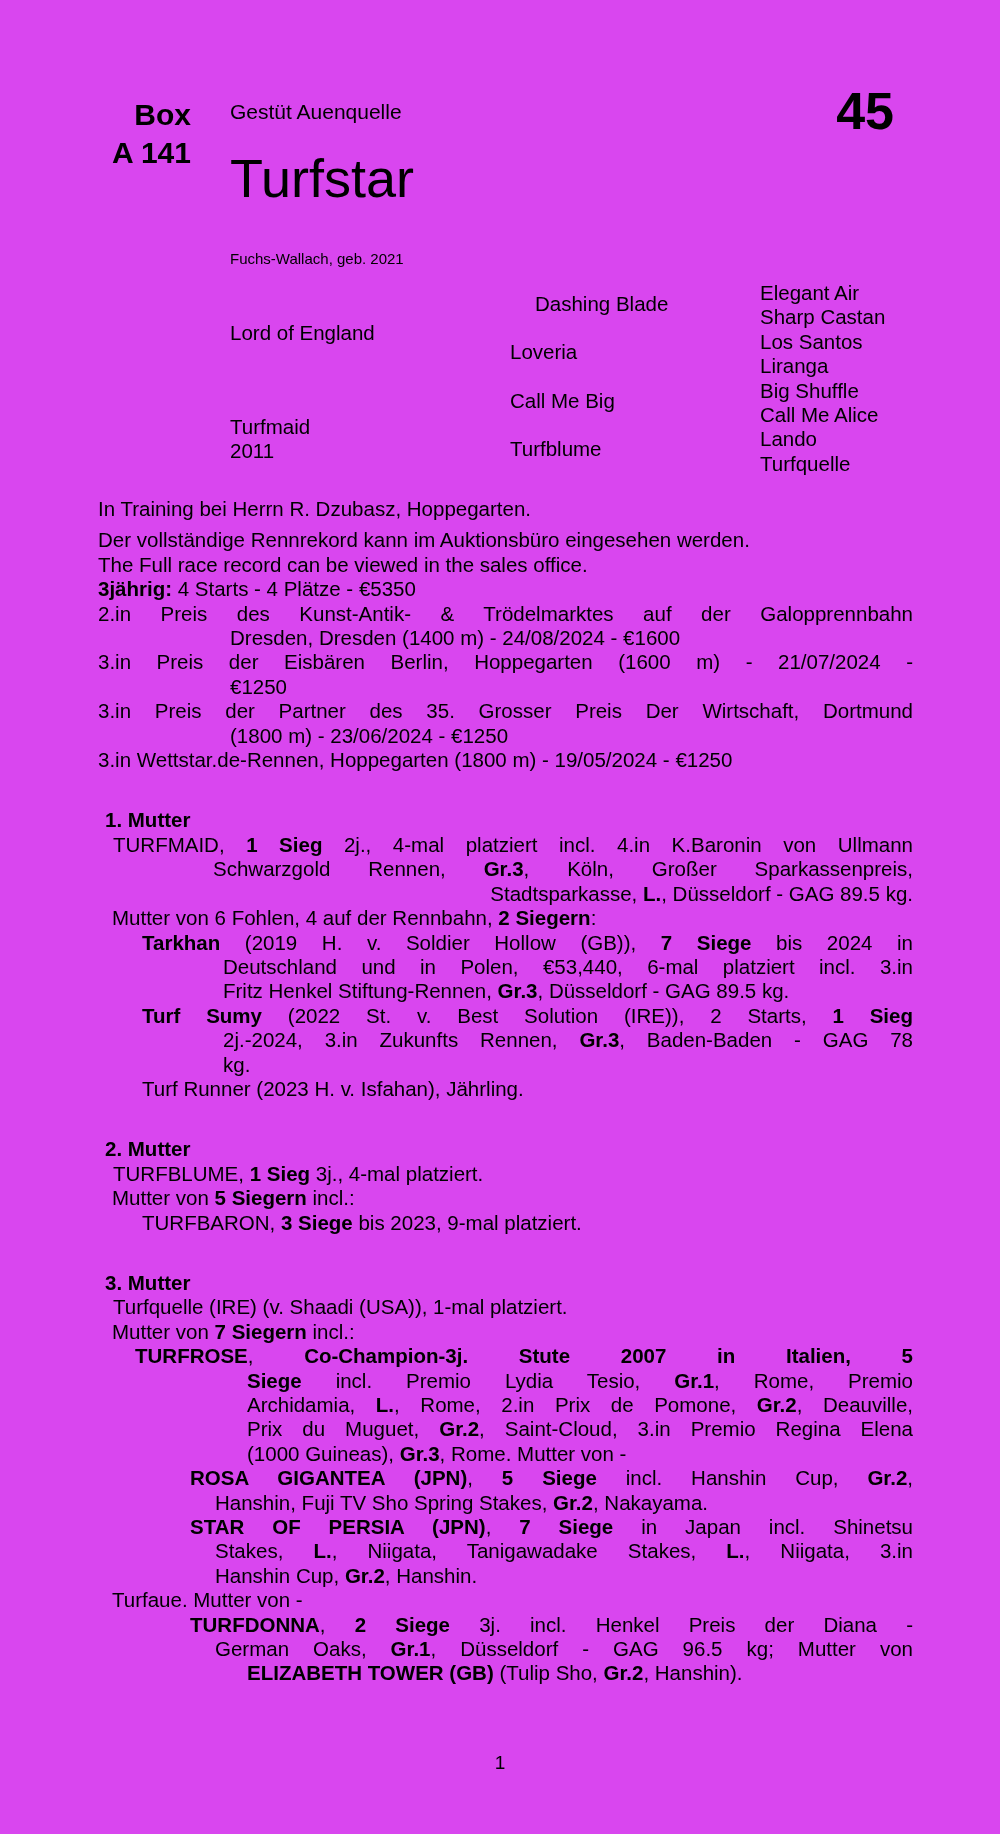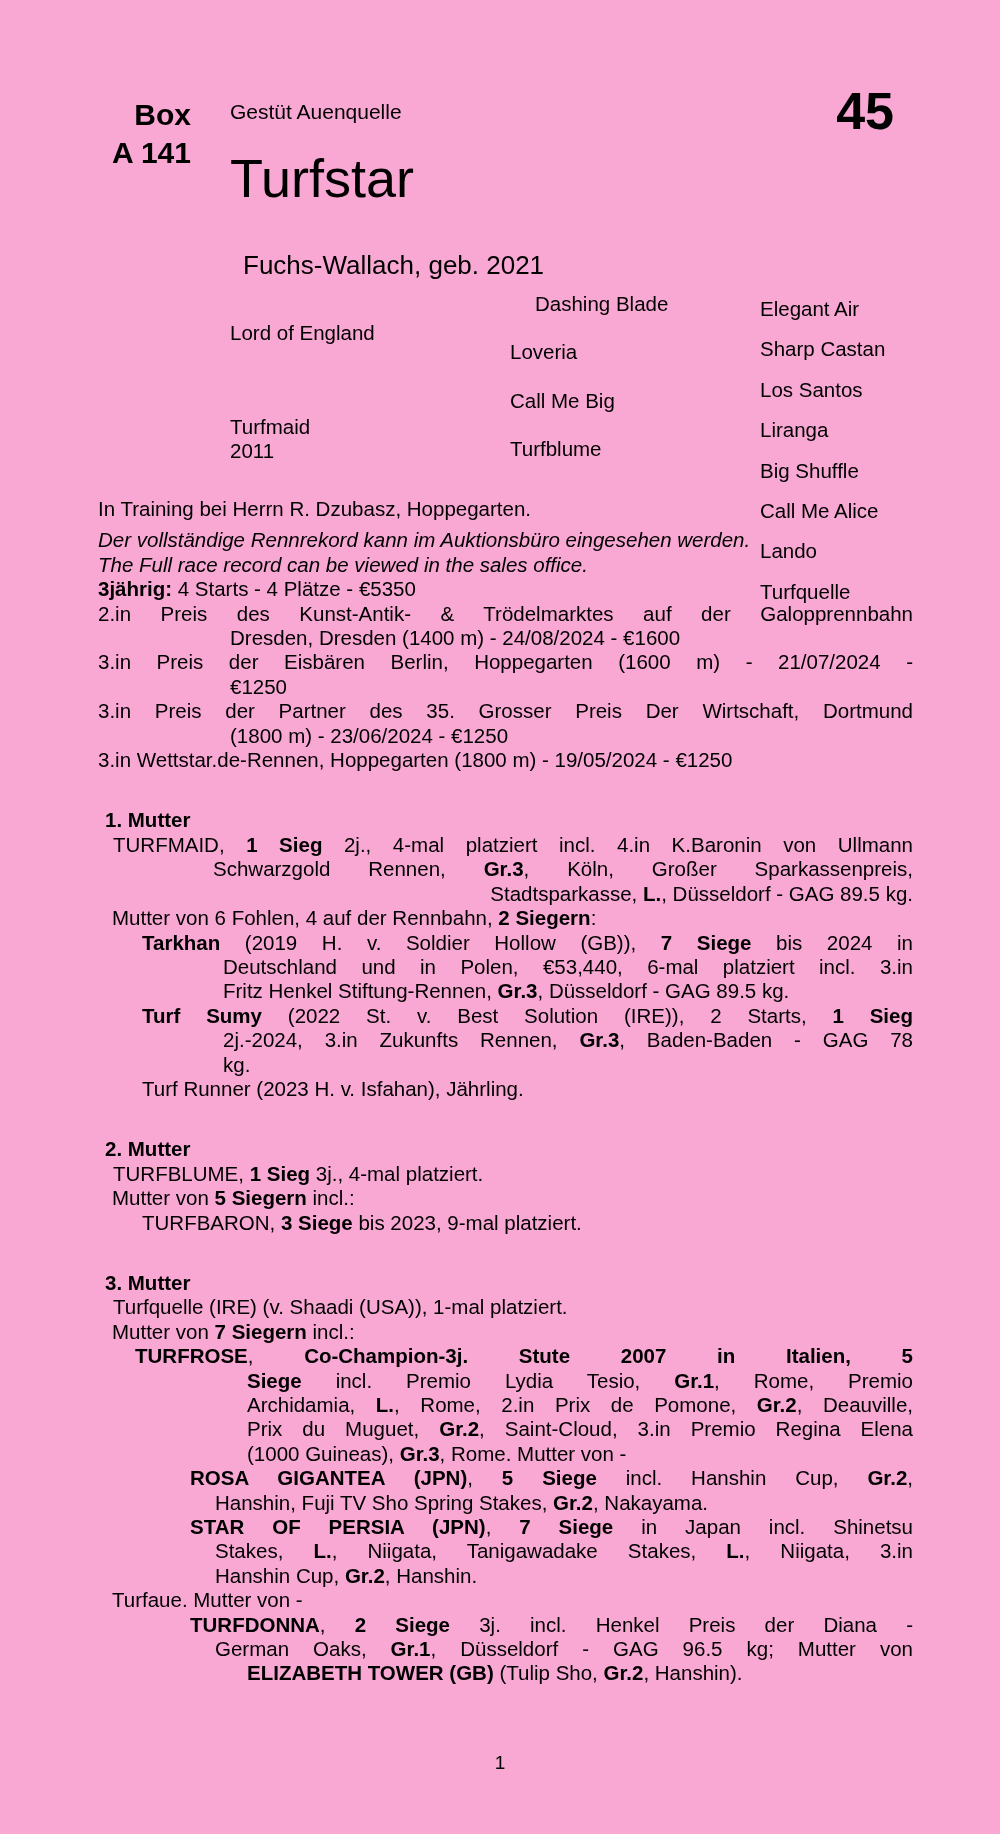--- a/index.html
+++ b/index.html
@@ -7,7 +7,7 @@
     position: relative;
     width: 1000px;
     height: 1834px;
-    background: #f9a8d4;
+    background: #d946ef;
     color: #000000;
     font-family: "Liberation Sans", "DejaVu Sans", sans-serif;
     overflow: hidden;

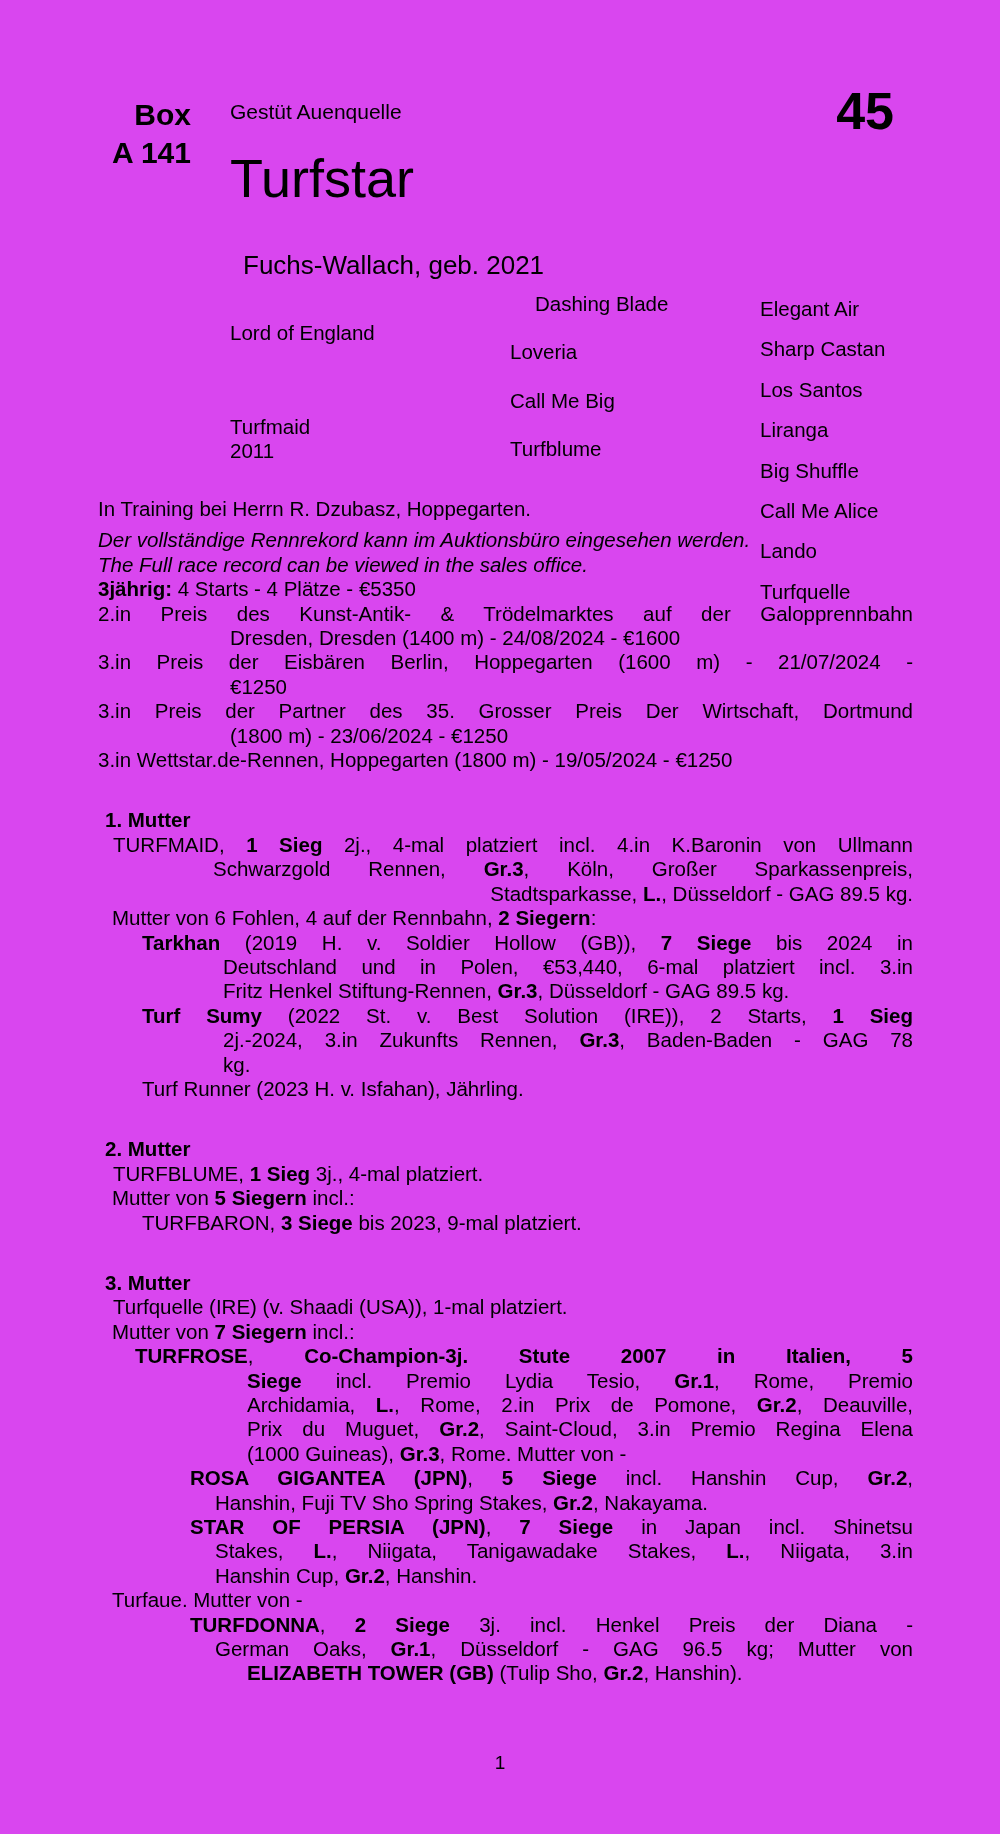--- a/index.html
+++ b/index.html
@@ -26,7 +26,7 @@
     position: absolute; left: 230px; top: 152px; margin: 0;
     font-weight: normal; font-size: 54px; line-height: 52px;
   }
-  .horse-details { position: absolute; left: 243px; top: 250px; font-size: 26px; }
+  .horse-details { position: absolute; left: 230px; top: 250px; font-size: 15px; }
   
   .content {
     position: absolute; left: 98px; top: 285px; width: 815px;

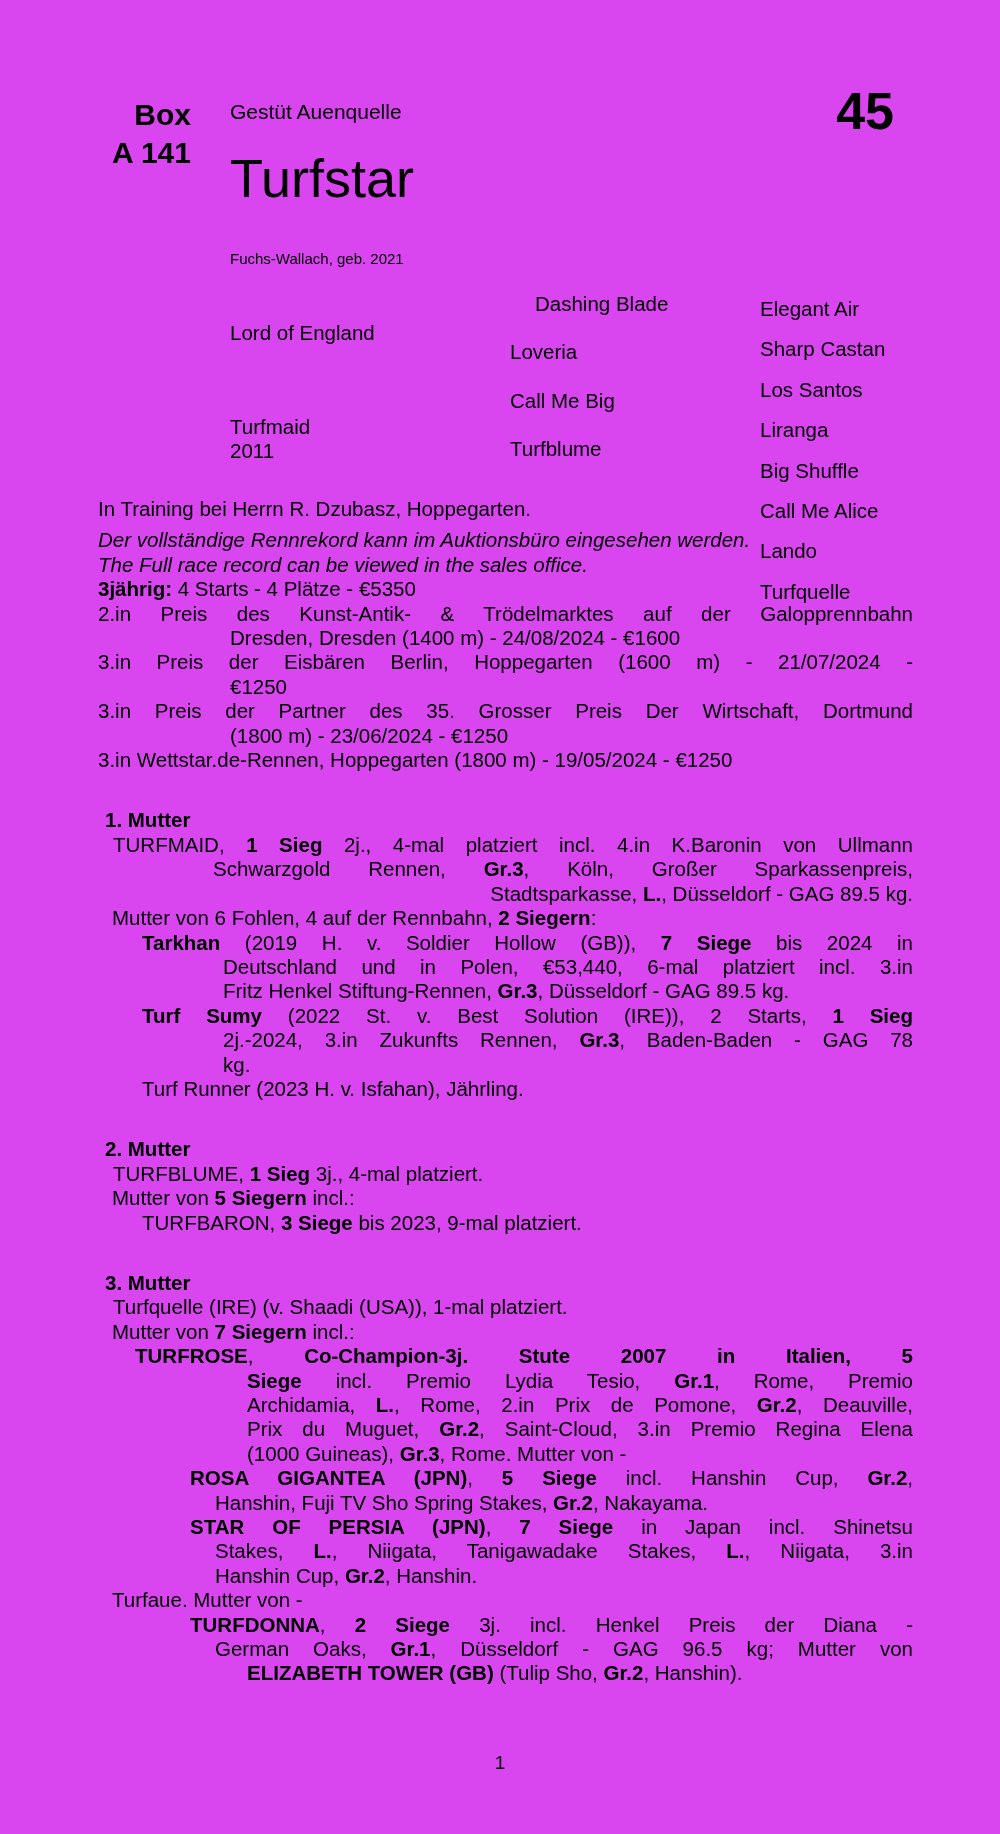--- a/index.html
+++ b/index.html
@@ -46,7 +46,7 @@
   .ped-col2 .ped-row:nth-child(2) { top: 55px; }
   .ped-col2 .ped-row:nth-child(3) { top: 104px; }
   .ped-col2 .ped-row:nth-child(4) { top: 152px; }
-  .ped-col3 .ped-row3 { white-space: nowrap; margin-top: 16px; }
+  .ped-col3 .ped-row3 { white-space: nowrap; }
   
   .training { margin-top: 16px; }
   .notice { margin-top: 7px; font-style: italic; }

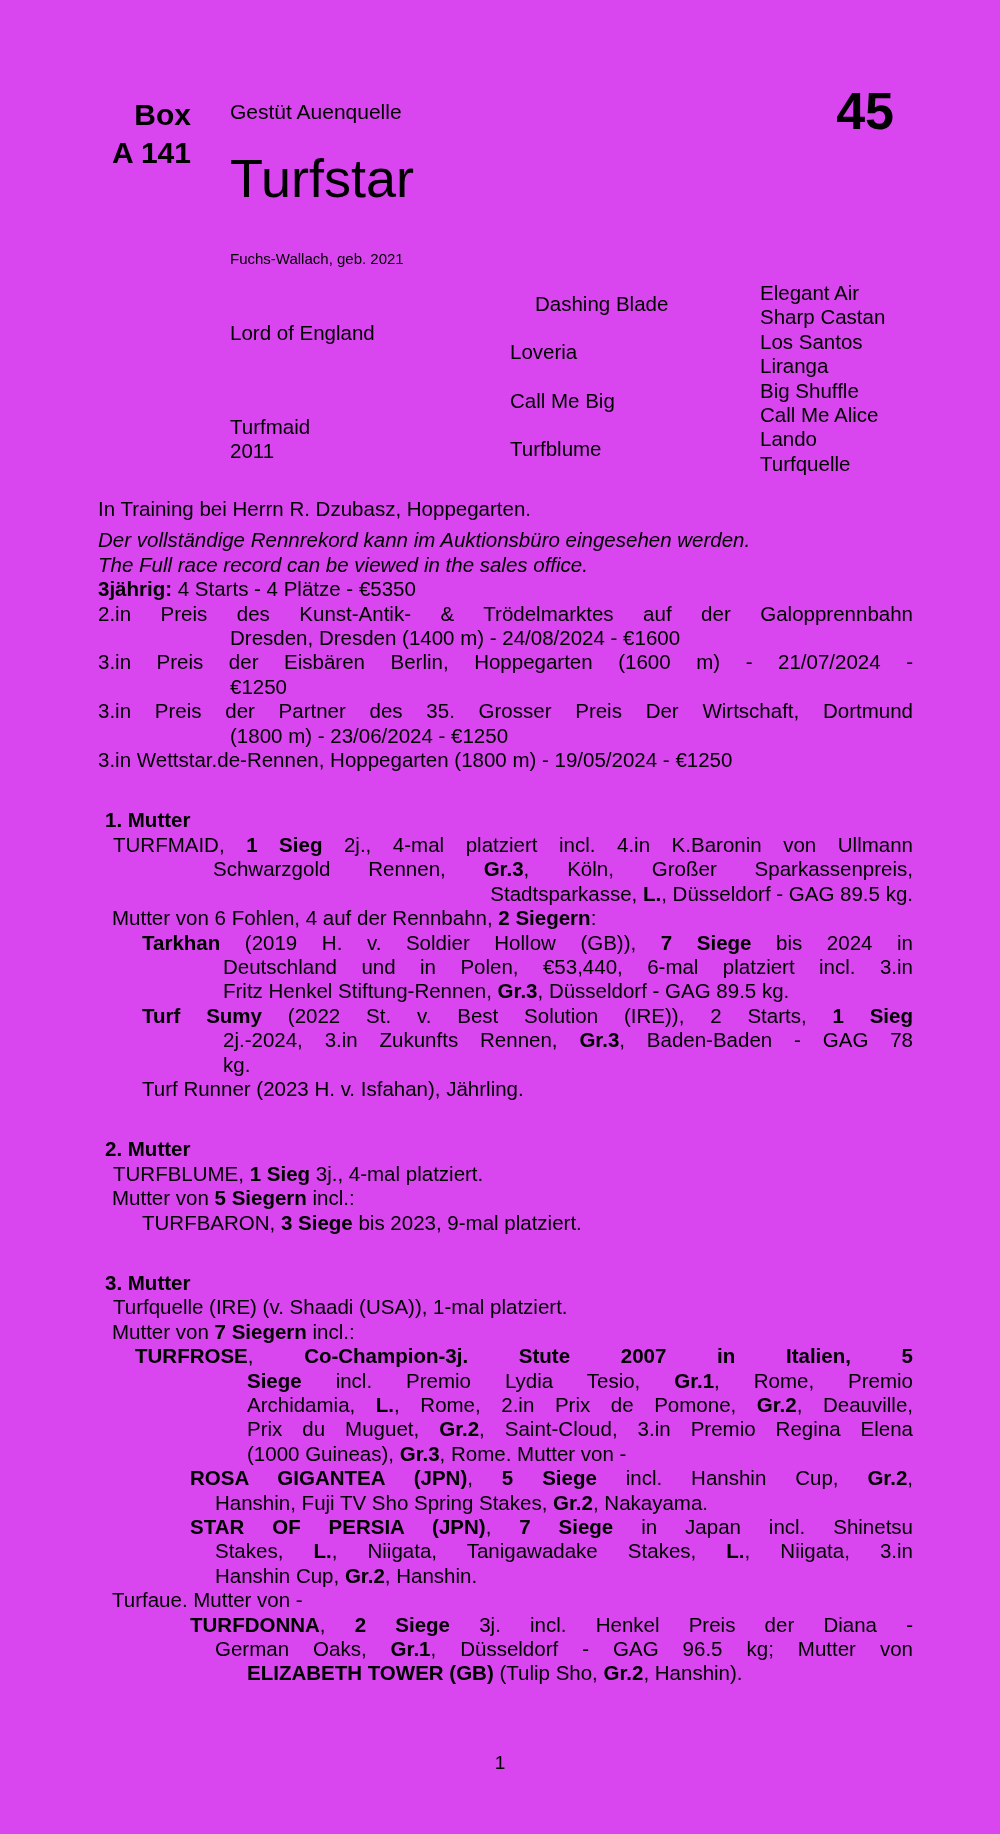--- a/index.html
+++ b/index.html
@@ -49,7 +49,7 @@
   .ped-col3 .ped-row3 { white-space: nowrap; }
   
   .training { margin-top: 16px; }
-  .notice { margin-top: 7px; font-style: italic; }
+  .notice { margin-top: 7px; }
   
   .para { }
   .ln { display: block; }

